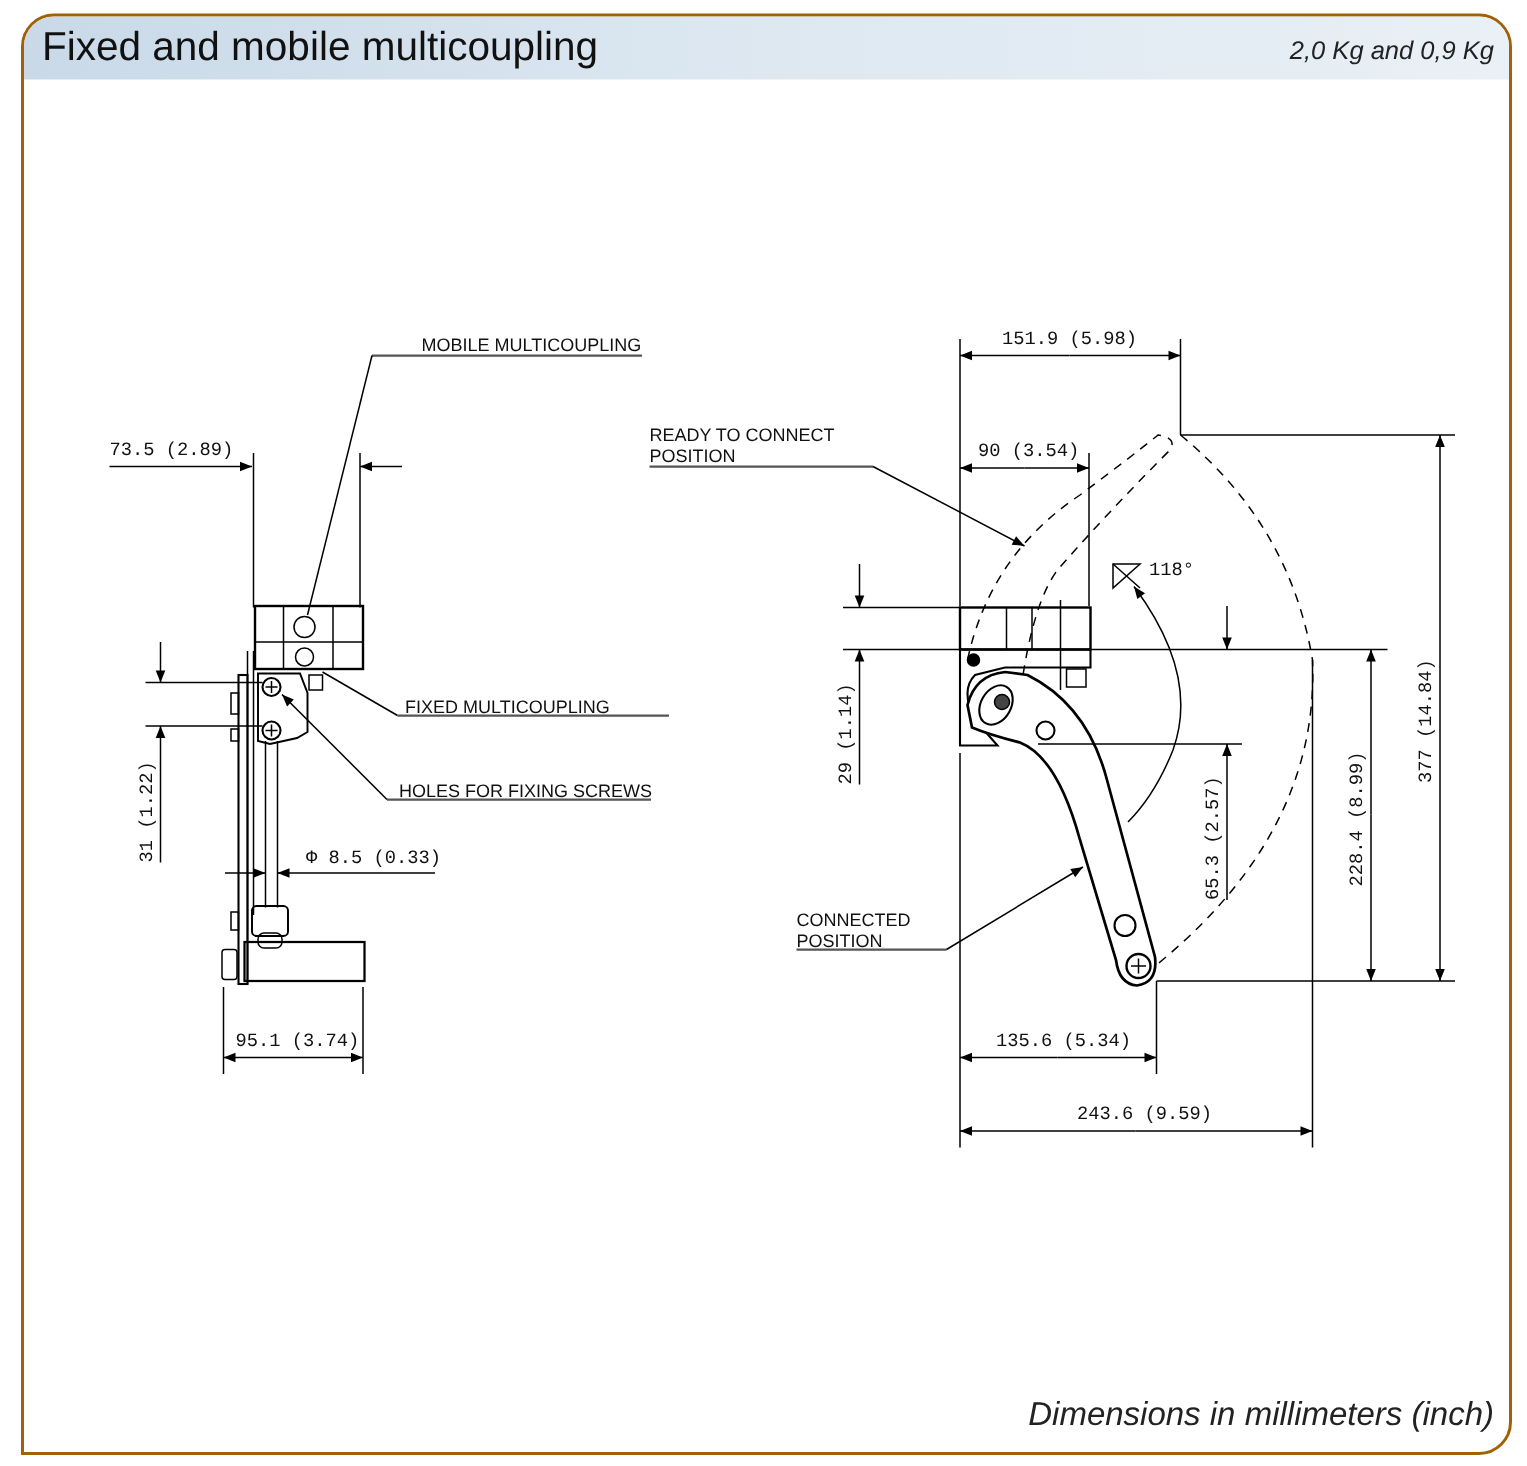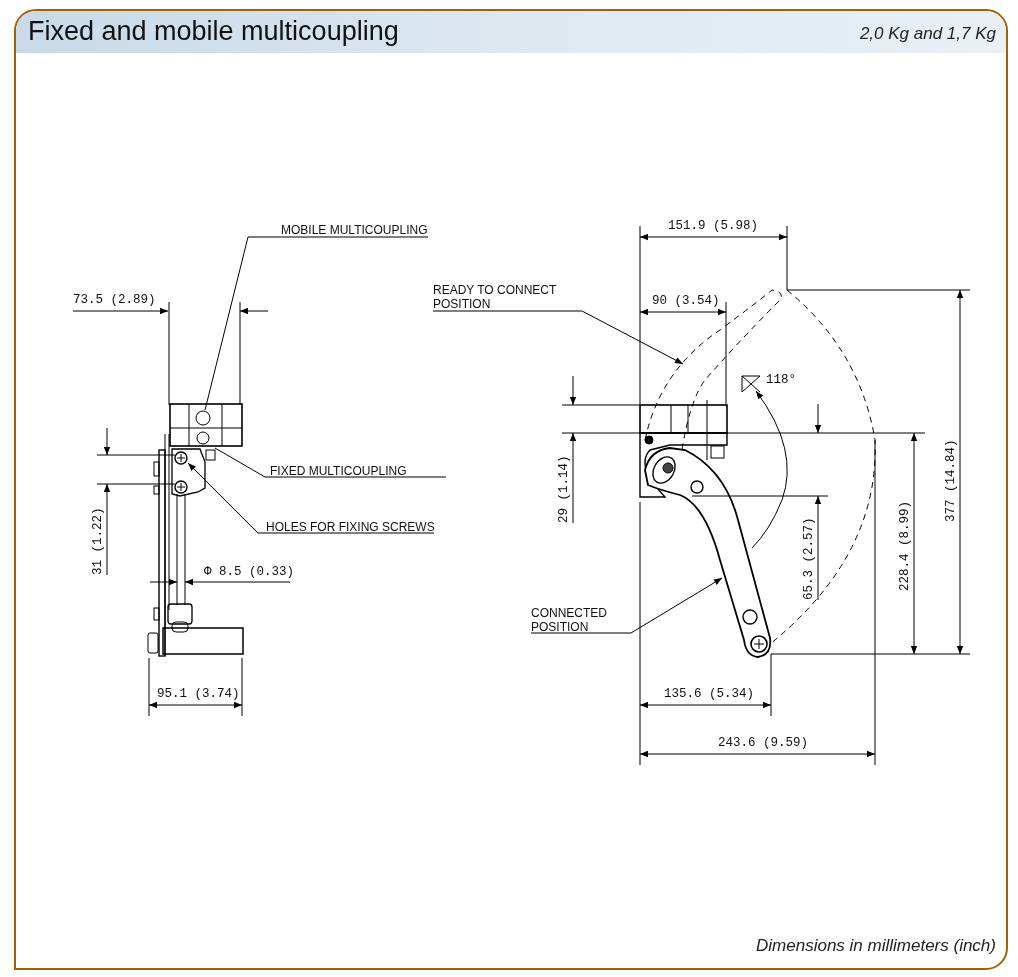--- a/index.html
+++ b/index.html
@@ -26,7 +26,7 @@
 <div class="frame">
   <div class="header">
     <div class="title">Fixed and mobile multicoupling</div>
-    <div class="weight">2,0 Kg and 1,7 Kg</div>
+    <div class="weight">2,0 Kg and 0,9 Kg</div>
   </div>
   <div class="footer">Dimensions in millimeters (inch)</div>
 </div>

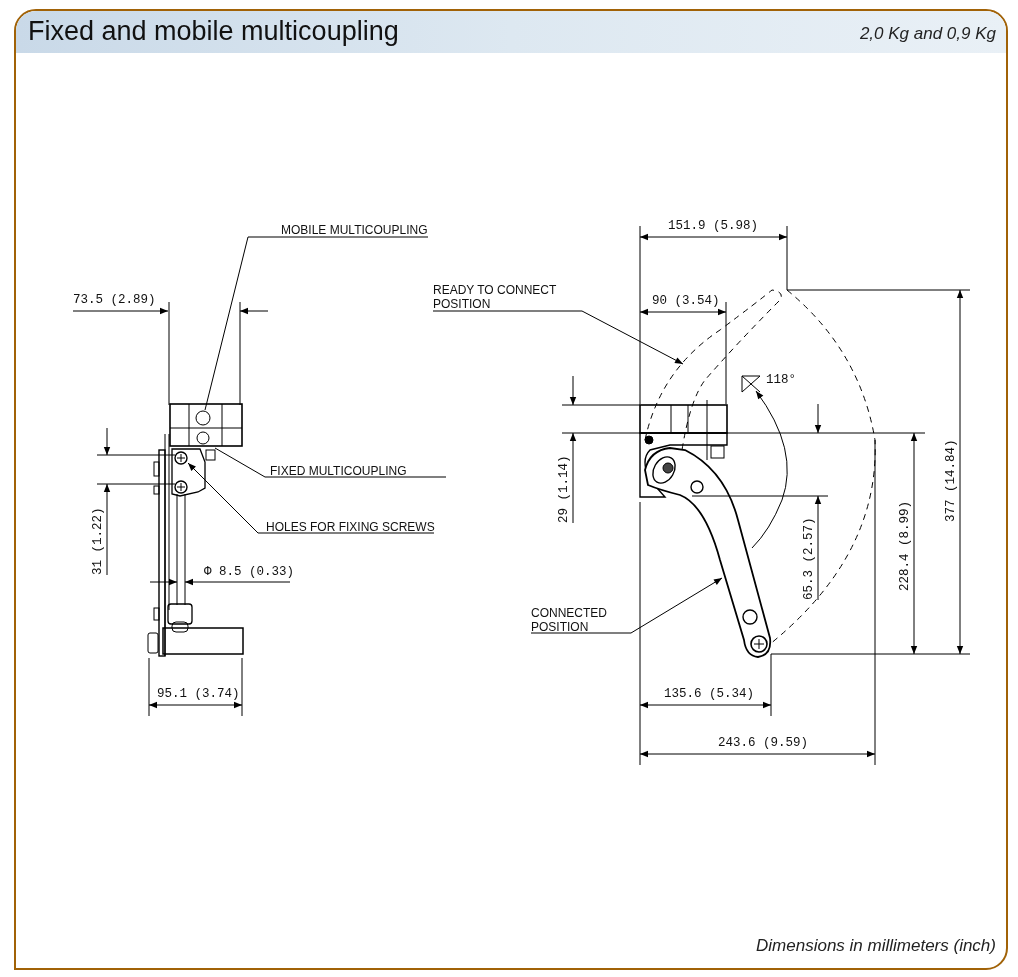--- a/index.html
+++ b/index.html
@@ -15,7 +15,7 @@
   }
   .title { position:absolute; left:12px; top:5px; font-size:27px; color:#111; letter-spacing:0px; }
   .weight { position:absolute; right:10px; top:13px; font-size:17px; font-style:italic; color:#222; }
-  .footer { position:absolute; right:10px; bottom:12px; font-size:17px; font-style:italic; color:#222; }
+  .footer { position:absolute; right:10px; bottom:12px; font-size:22px; font-style:italic; color:#222; }
   svg.drawing { position:absolute; left:0; top:0; }
   .lbl { font-family:"Liberation Sans", sans-serif; font-size:12px; fill:#111; }
   .dim { font-family:"Liberation Mono", monospace; font-size:12.5px; fill:#111; }

